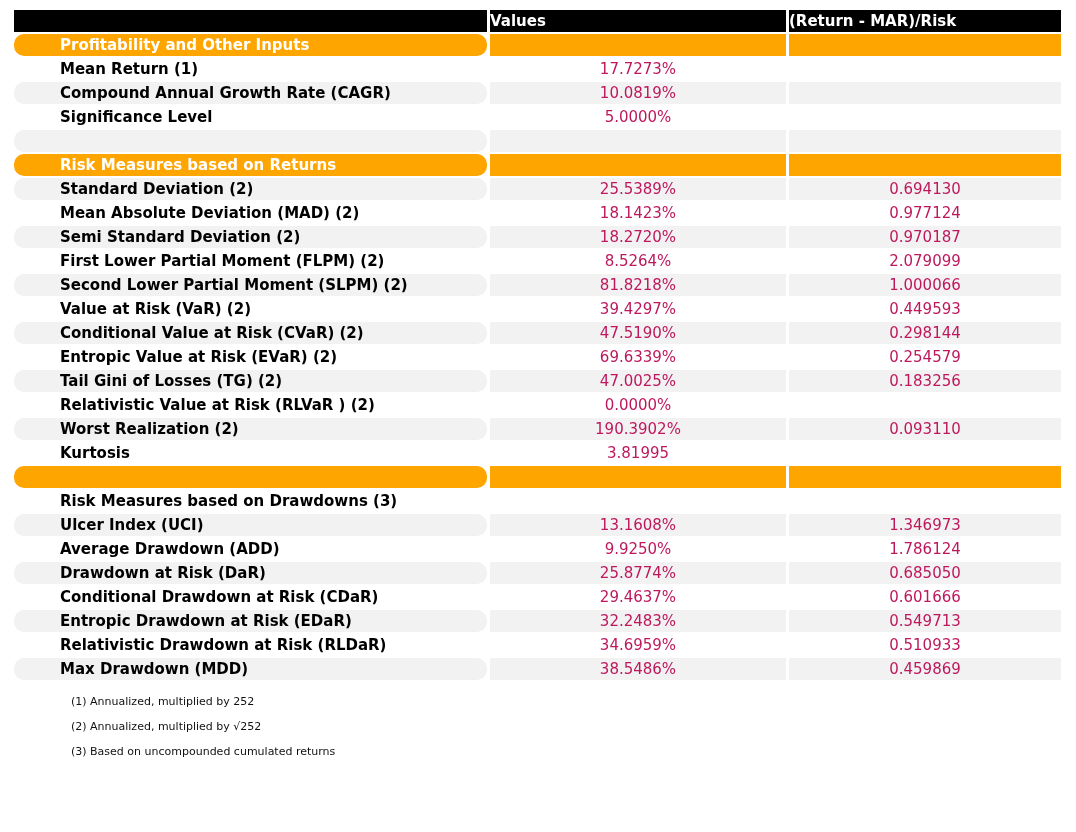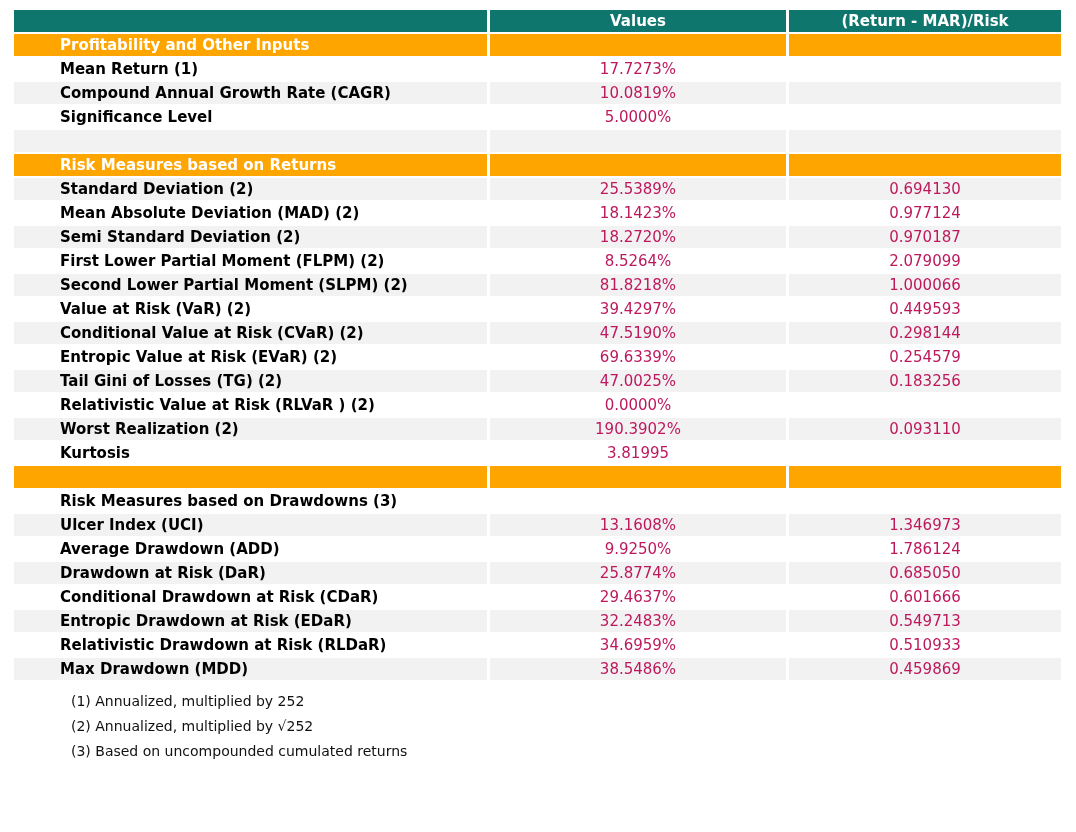--- a/index.html
+++ b/index.html
@@ -24,12 +24,12 @@
   col.c2 { width: 296px; }
   col.c3 { width: 272px; }
   th {
-    background: #0f766e;
+    background: #000000;
     color: #ffffff;
     font-weight: bold;
     font-size: 15px;
     height: 22px;
-    text-align: center;
+    text-align: left;
     padding: 0;
     overflow: hidden;
     white-space: nowrap;

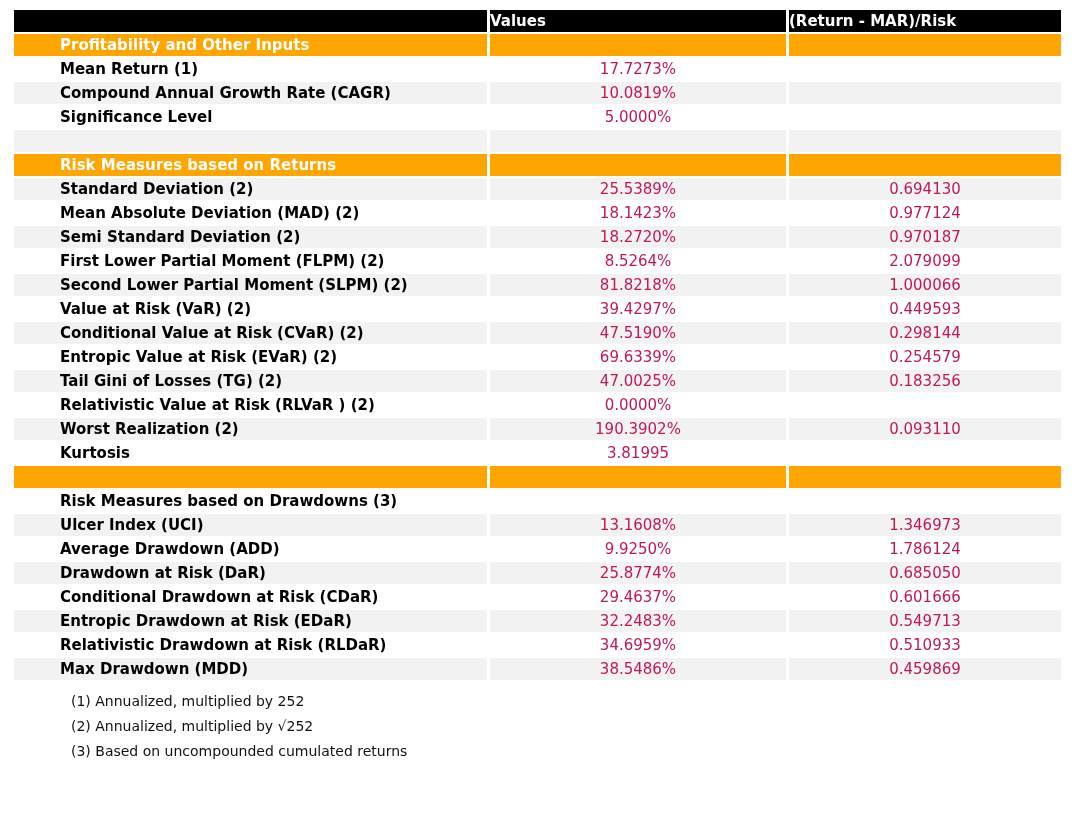--- a/index.html
+++ b/index.html
@@ -46,6 +46,7 @@
     font-weight: bold;
     text-align: left;
     padding-left: 46px;
+    border-radius: 10px;
   }
   td.c-num {
     text-align: center;

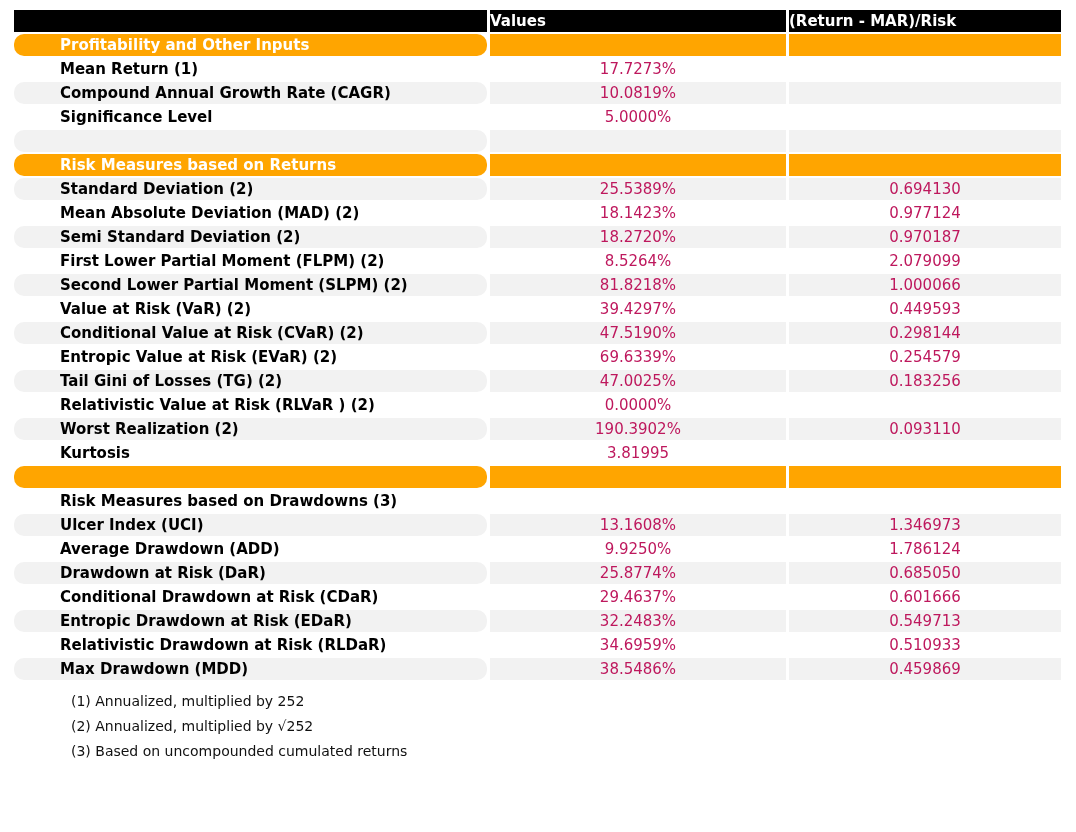--- a/index.html
+++ b/index.html
@@ -60,7 +60,7 @@
     margin: 7px 0 0 60px;
   }
   .footnote {
-    font-size: 14px;
+    font-size: 11px;
     color: #111111;
     line-height: 25px;
     white-space: nowrap;

